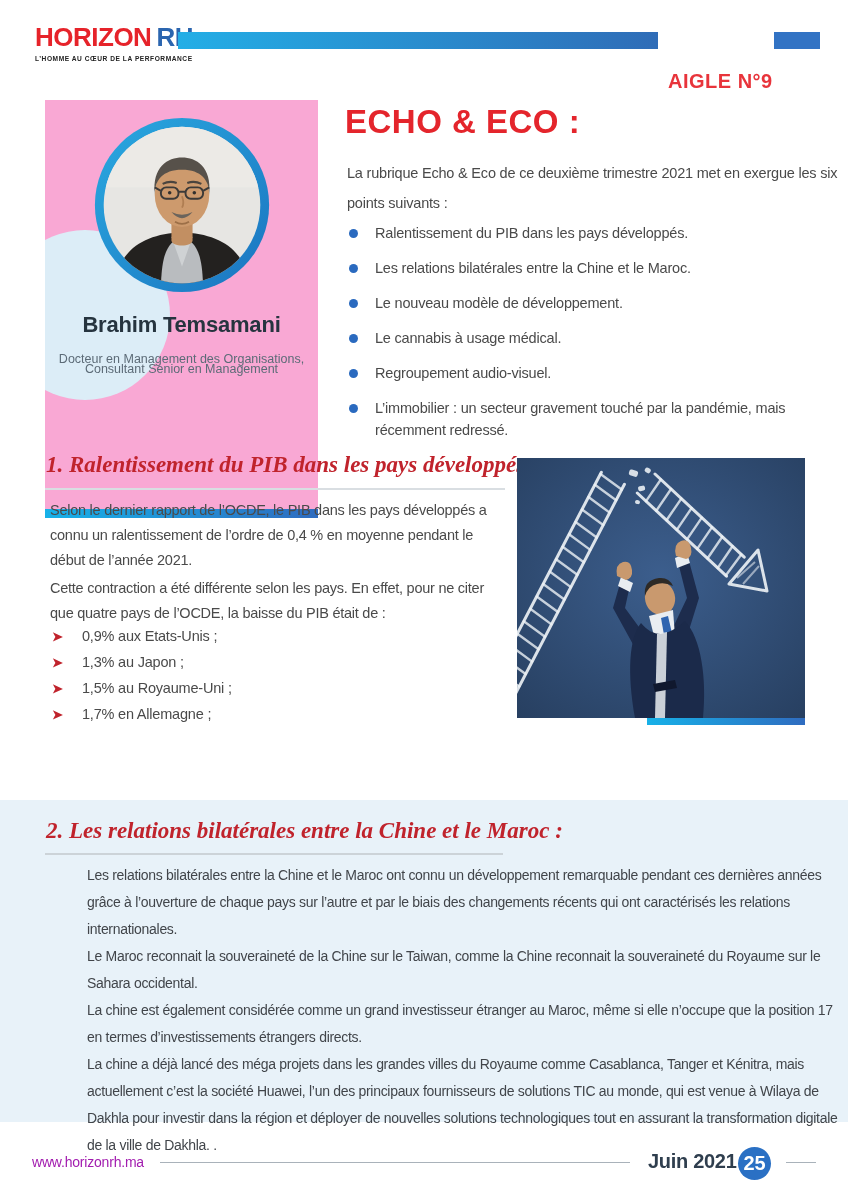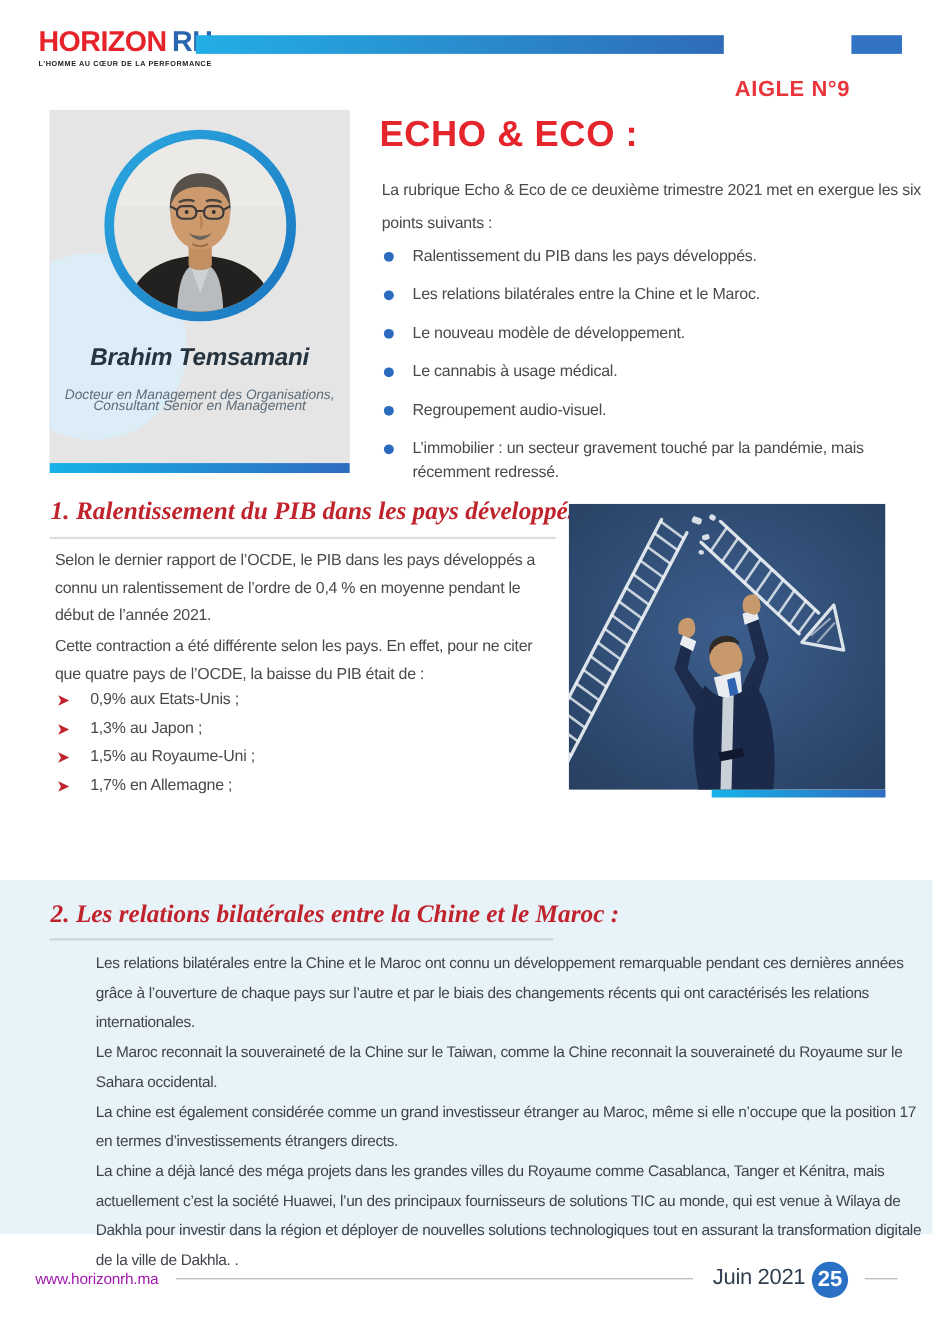--- a/index.html
+++ b/index.html
@@ -22,8 +22,8 @@
   .issue-rect { position:absolute; left:774px; top:32px; width:46px; height:17px; background:#3273c4; }
 
   
-  .author-card { position:absolute; left:45px; top:100px; width:273px; height:330px;
-    background:#e5e5e5; overflow:hidden;font-style:italic; }
+  .author-card { position:absolute; left:45px; top:100px; width:273px; height:418px;
+    background:#f9a8d4; overflow:hidden; }
   .card-deco-circle { position:absolute; left:-45px; top:130px; width:170px; height:170px;
     border-radius:50%; background:#dcedf7; }
   .avatar-wrap { position:absolute; left:49px; top:17px; width:176px; height:176px; }

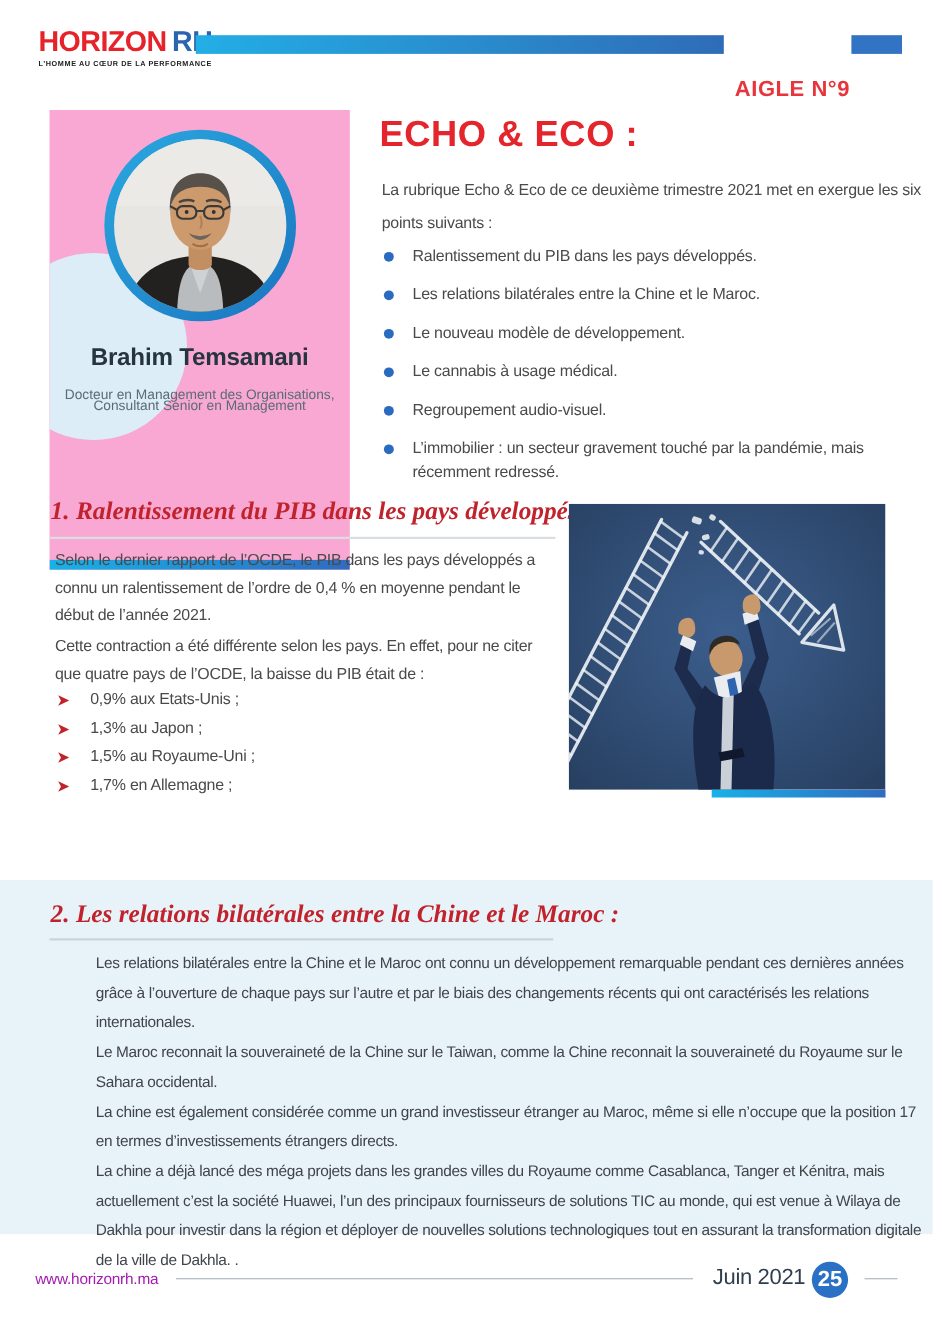--- a/index.html
+++ b/index.html
@@ -79,7 +79,7 @@
   .footer-url { position:absolute; left:32px; top:1154px; font-size:14px; color:#a21caf;
     text-decoration:none; letter-spacing:-0.2px; }
   .footer-line-long { position:absolute; left:160px; top:1162px; width:470px; height:1px; background:#a9b2ba; }
-  .footer-date { position:absolute; left:648px; top:1150px; font-size:20px; font-weight:normal;
+  .footer-date { position:absolute; left:648px; top:1150px; font-size:20px; font-weight:bold;
     color:#2f3e4e; letter-spacing:-0.3px; }
   .footer-page { position:absolute; left:738px; top:1147px; width:33px; height:33px; border-radius:50%;
     background:#2a70c4; color:#ffffff; font-size:20px; font-weight:bold;

